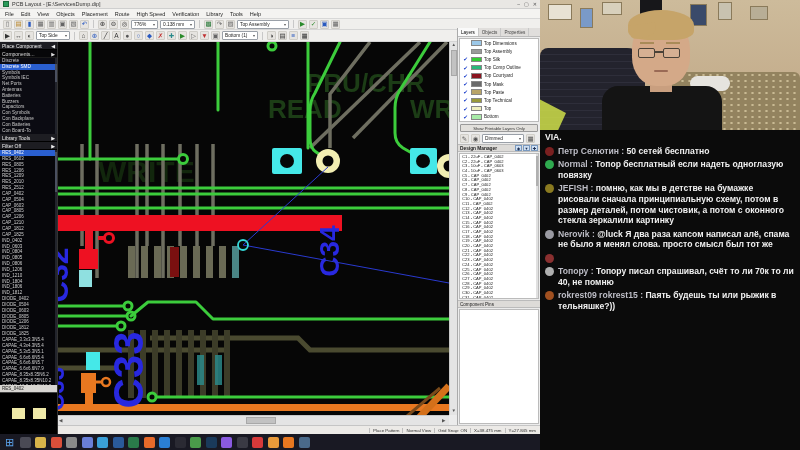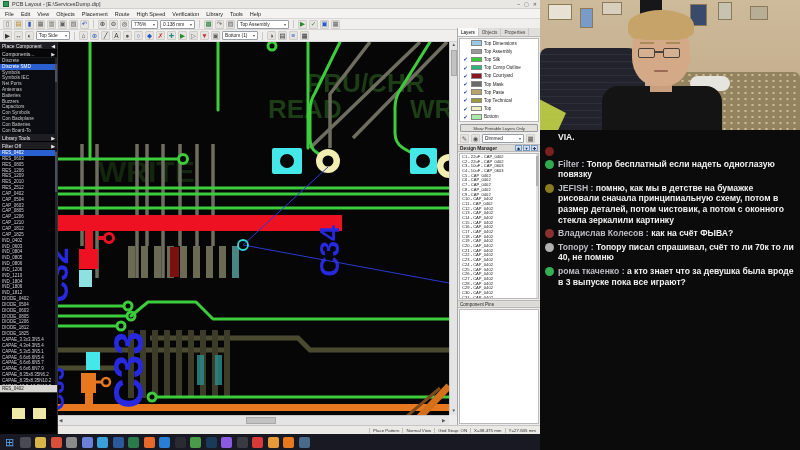--- a/index.html
+++ b/index.html
@@ -98,7 +98,7 @@
   .msg .uname{color:#bdbdc6;}
   .msg .colon{color:#bdbdc6;}
   .badge{display:inline-block;width:8px;height:8px;border-radius:2px;margin:0 1px;vertical-align:-1px;}
-  .msg.cont .body{margin-left:13px;}
+  .msg.cont .body{}
 </style>
 </head>
 <body>

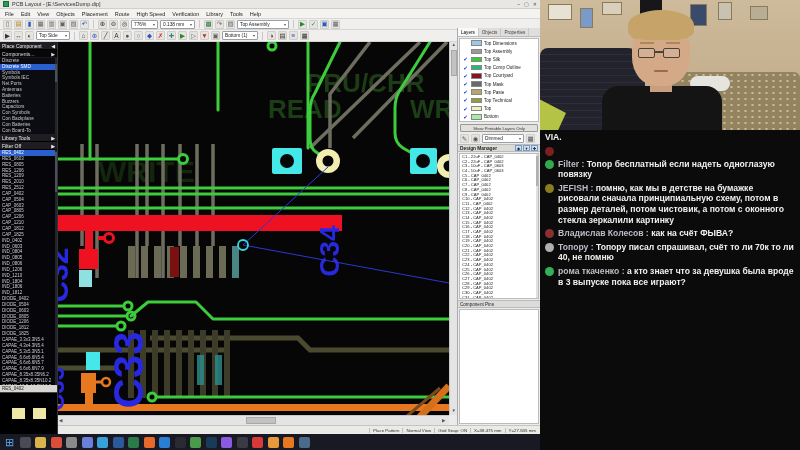--- a/index.html
+++ b/index.html
@@ -621,6 +621,7 @@
       </div>
       <div class="msg">
         <span class="avatar" style="background: rgb(122, 32, 32);"></span>
+        <div class="body"><span class="uname">Петр Селютин</span><span class="colon"> : </span><span class="mtext">50 сетей бесплатно</span></div>
       </div>
       <div class="msg">
         <span class="avatar" style="background: rgb(47, 170, 79);"></span>

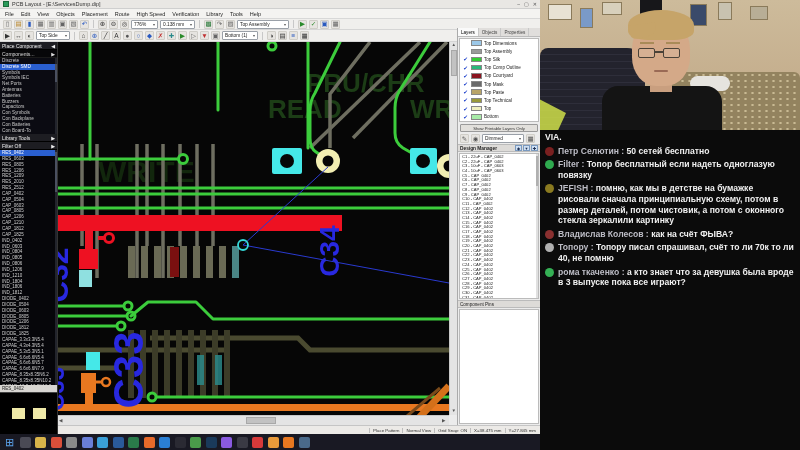--- a/index.html
+++ b/index.html
@@ -625,7 +625,7 @@
       </div>
       <div class="msg">
         <span class="avatar" style="background: rgb(47, 170, 79);"></span>
-        <div class="body"><span class="uname">Filter</span><span class="colon"> : </span><span class="mtext">Топор бесплатный если надеть одноглазую повязку</span></div>
+        <div class="body"><span class="uname">Normal</span><span class="colon"> : </span><span class="mtext">Топор бесплатный если надеть одноглазую повязку</span></div>
       </div>
       <div class="msg">
         <span class="avatar" style="background: rgb(138, 122, 32);"></span>

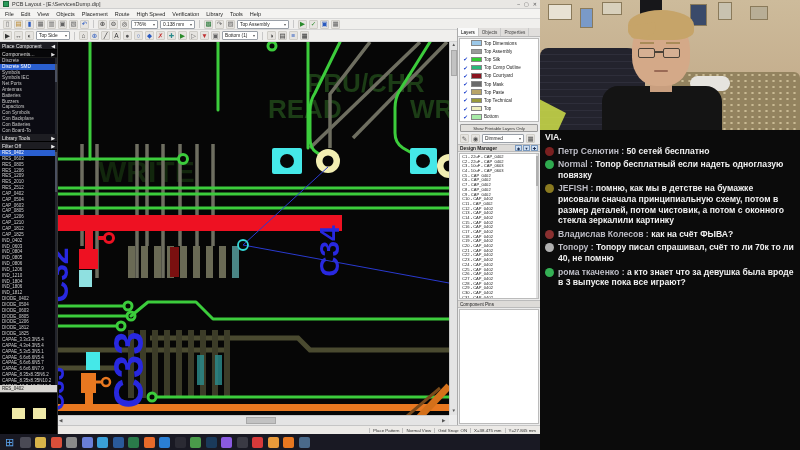--- a/index.html
+++ b/index.html
@@ -632,6 +632,10 @@
         <div class="body"><span class="uname">JEFISH</span><span class="colon"> : </span><span class="mtext">помню, как мы в детстве на бумажке рисовали сначала принципиальную схему, потом в размер деталей, потом чистовик, а потом с оконного стекла зеркалили картинку</span></div>
       </div>
       <div class="msg">
+        <span class="avatar" style="background: rgb(154, 154, 162);"></span>
+        <div class="body"><span class="uname">Nerovik</span><span class="colon"> : </span><span class="mtext">@luck Я два раза капсом написал алё, спама не было я менял слова. просто смысл был тот же</span></div>
+      </div>
+      <div class="msg">
         <span class="avatar" style="background: rgb(138, 48, 48);"></span>
         <div class="body"><span class="uname">Владислав Колесов</span><span class="colon"> : </span><span class="mtext">как на счёт ФЫВА?</span></div>
       </div>

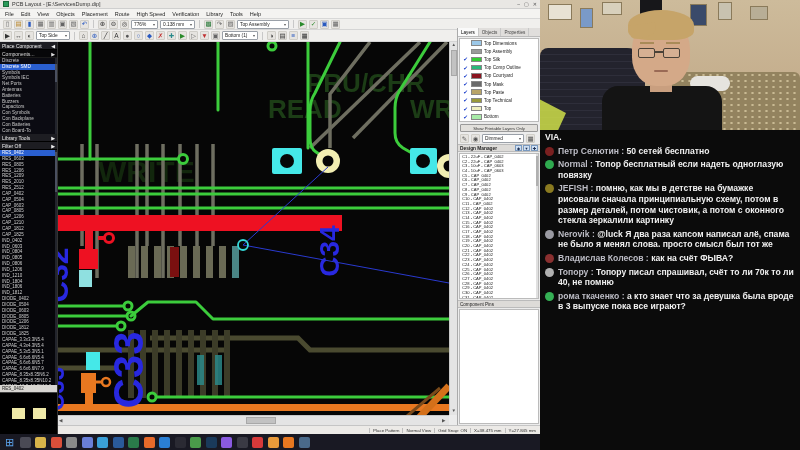--- a/index.html
+++ b/index.html
@@ -637,7 +637,6 @@
       </div>
       <div class="msg">
         <span class="avatar" style="background: rgb(138, 48, 48);"></span>
-        <div class="body"><span class="uname">Владислав Колесов</span><span class="colon"> : </span><span class="mtext">как на счёт ФЫВА?</span></div>
       </div>
       <div class="msg">
         <span class="avatar" style="background: rgb(176, 176, 176);"></span>

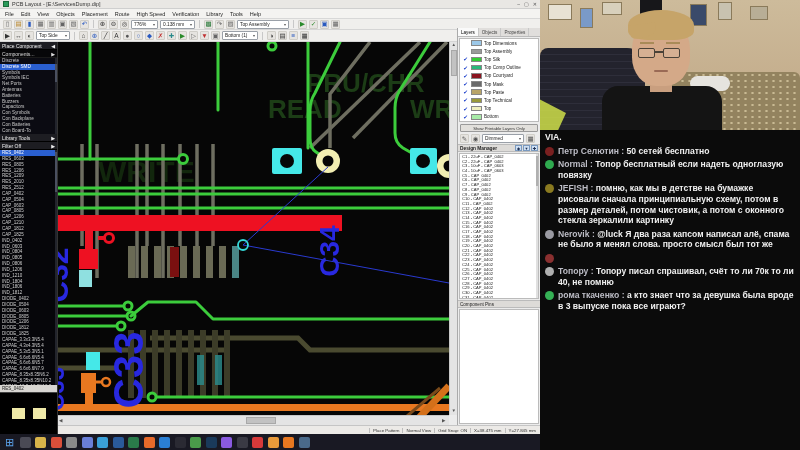--- a/index.html
+++ b/index.html
@@ -643,6 +643,10 @@
         <div class="body"><span class="uname">Топору</span><span class="colon"> : </span><span class="mtext">Топору писал спрашивал, счёт то ли 70к то ли 40, не помню</span></div>
       </div>
       <div class="msg">
+        <span class="avatar" style="background: rgb(160, 80, 32);"></span>
+        <div class="body"><span class="uname">rokrest09 rokrest15</span><span class="colon"> : </span><span class="mtext">Паять будешь ты или рыжик в тельняшке?))</span></div>
+      </div>
+      <div class="msg">
         <span class="avatar" style="background: rgb(53, 176, 85);"></span>
         <div class="body"><span class="uname">рома ткаченко</span><span class="colon"> : </span><span class="mtext">а кто знает что за девушка была вроде в 3 выпуске пока все играют?</span></div>
       </div>

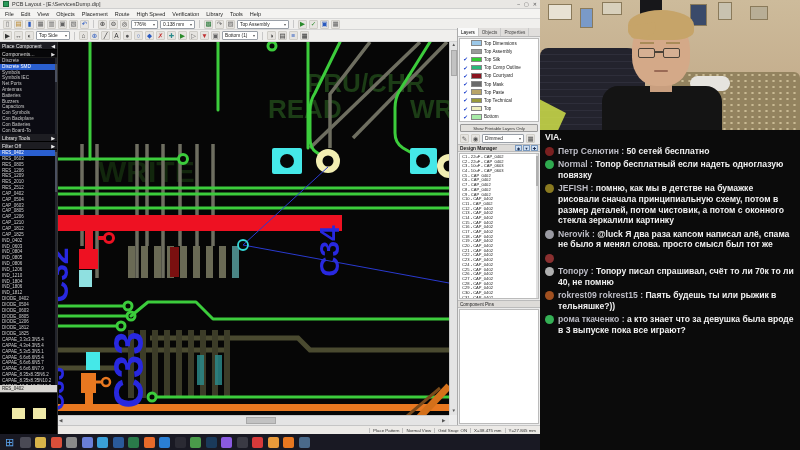--- a/index.html
+++ b/index.html
@@ -646,10 +646,6 @@
         <span class="avatar" style="background: rgb(160, 80, 32);"></span>
         <div class="body"><span class="uname">rokrest09 rokrest15</span><span class="colon"> : </span><span class="mtext">Паять будешь ты или рыжик в тельняшке?))</span></div>
       </div>
-      <div class="msg">
-        <span class="avatar" style="background: rgb(53, 176, 85);"></span>
-        <div class="body"><span class="uname">рома ткаченко</span><span class="colon"> : </span><span class="mtext">а кто знает что за девушка была вроде в 3 выпуске пока все играют?</span></div>
-      </div>
     </div>
 
 </div>

